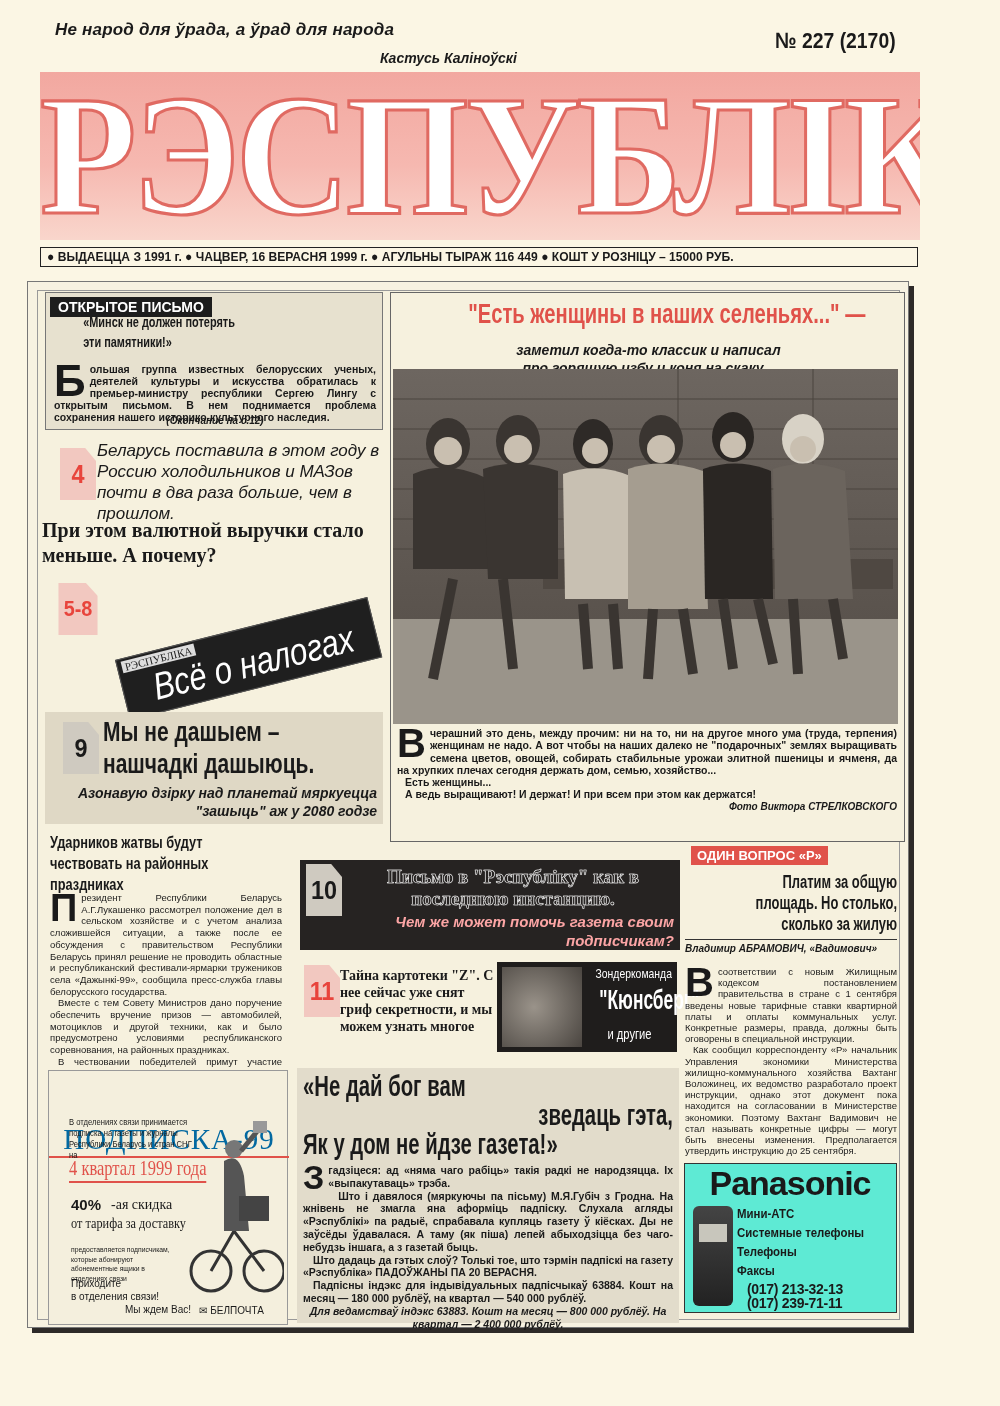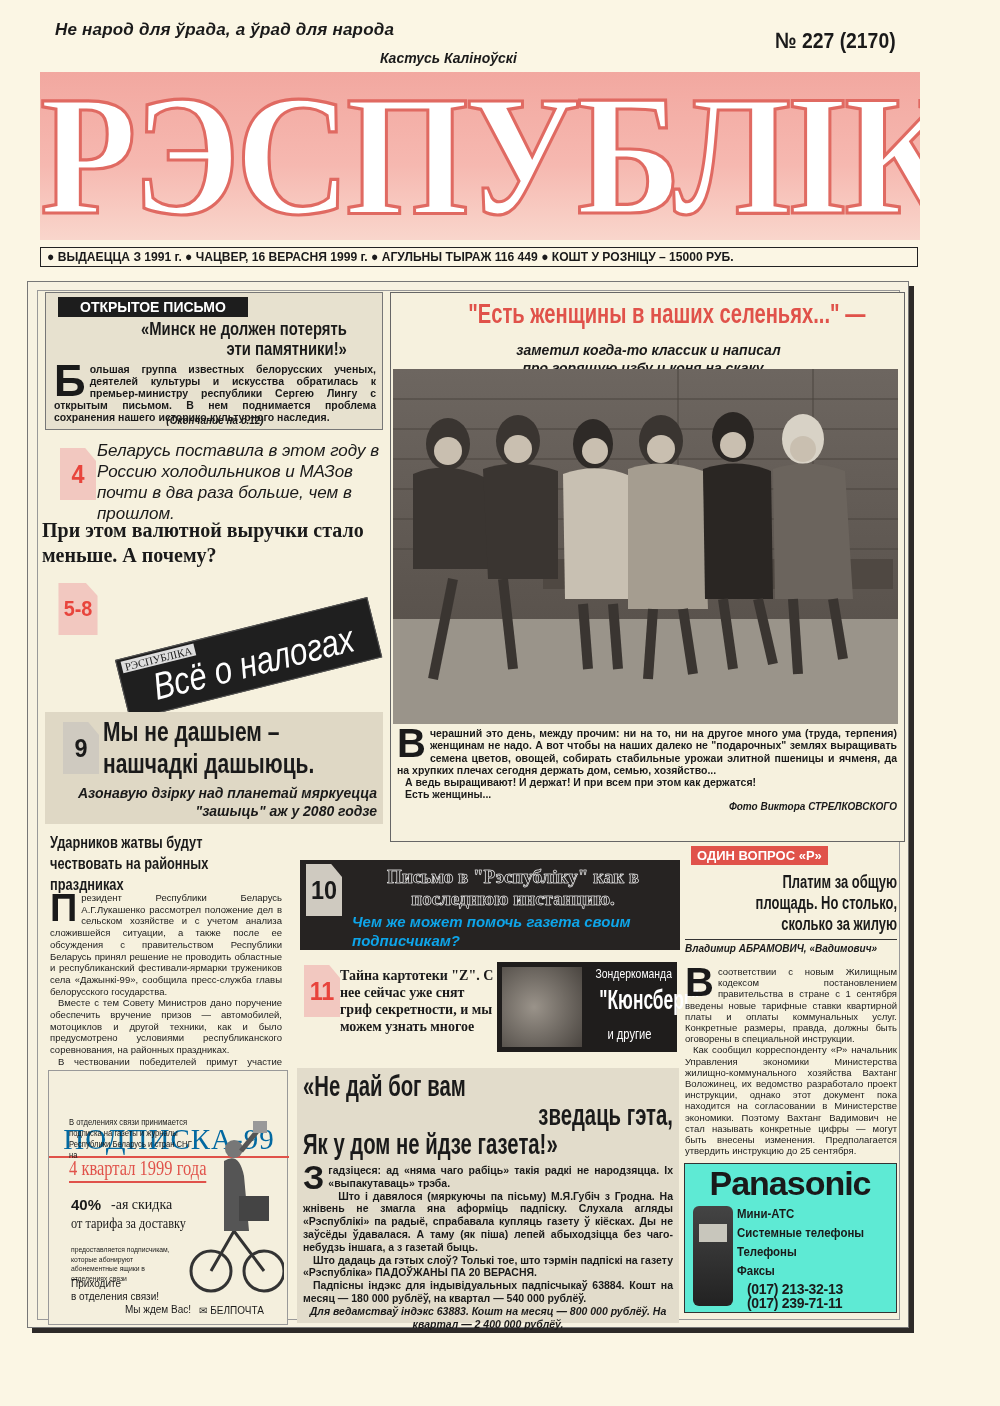--- a/index.html
+++ b/index.html
@@ -27,7 +27,7 @@
 
   
   .letter-box { left: 45px; top: 292px; width: 338px; height: 138px; border: 1px solid #777; background: #e7e1cf; }
-  .tag-black { background: #1d1d1d; color: #fff; font: bold 14px "Liberation Sans", sans-serif; padding: 2px 22px; display: inline-block; margin-left: 8px; }
+  .tag-black { background: #1d1d1d; color: #fff; font: bold 14px "Liberation Sans", sans-serif; padding: 2px 8px; display: inline-block; }
   .letter-box .tag-black { position: absolute; left: 4px; top: 4px; }
   .condensed-h { font-family: "Liberation Sans", sans-serif; font-weight: bold; transform: scaleX(0.78); transform-origin: center; }
   .letter-head { position: absolute; left: 0; top: 26px; width: 338px; text-align: right; font-size: 19px; line-height: 20px; }

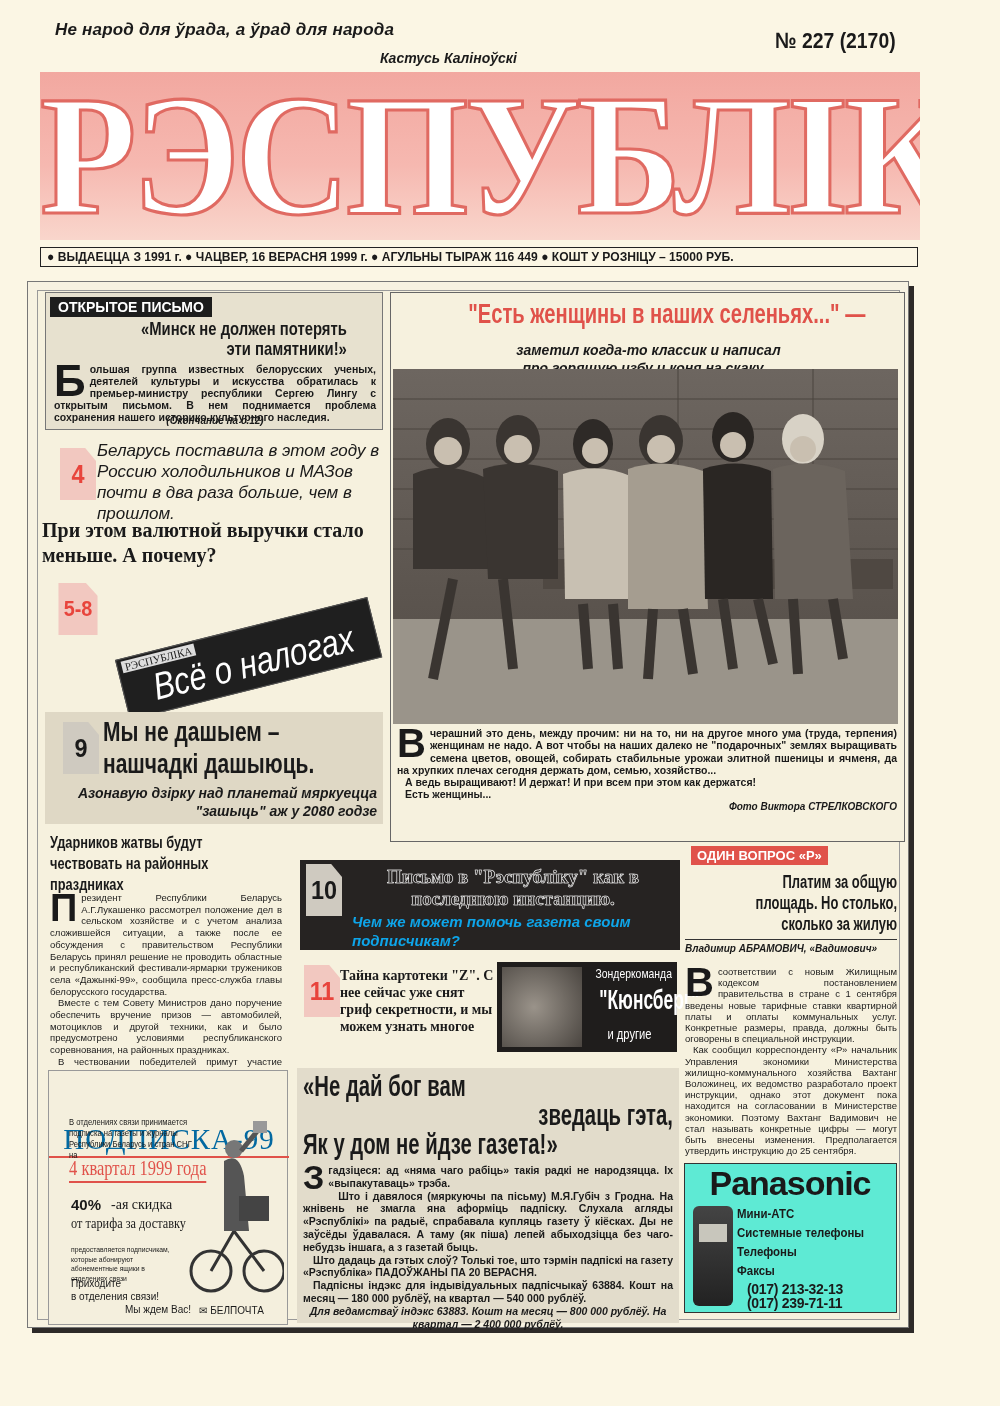--- a/index.html
+++ b/index.html
@@ -30,7 +30,7 @@
   .tag-black { background: #1d1d1d; color: #fff; font: bold 14px "Liberation Sans", sans-serif; padding: 2px 8px; display: inline-block; }
   .letter-box .tag-black { position: absolute; left: 4px; top: 4px; }
   .condensed-h { font-family: "Liberation Sans", sans-serif; font-weight: bold; transform: scaleX(0.78); transform-origin: center; }
-  .letter-head { position: absolute; left: 0; top: 26px; width: 338px; text-align: right; font-size: 19px; line-height: 20px; }
+  .letter-head { position: absolute; left: 0; top: 19px; width: 338px; text-align: left; font-size: 14px; line-height: 20px; }
   .letter-body { position: absolute; left: 8px; top: 70px; width: 322px; font: bold 10.5px "Liberation Sans", sans-serif; line-height: 12px; text-align: justify; }
   .dropcap { float: left; font: bold 44px "Liberation Sans", sans-serif; line-height: 36px; margin-right: 4px; }
   .letter-more { position: absolute; left: 0; top: 122px; width: 338px; text-align: center; font: italic bold 10px "Liberation Sans", sans-serif; }

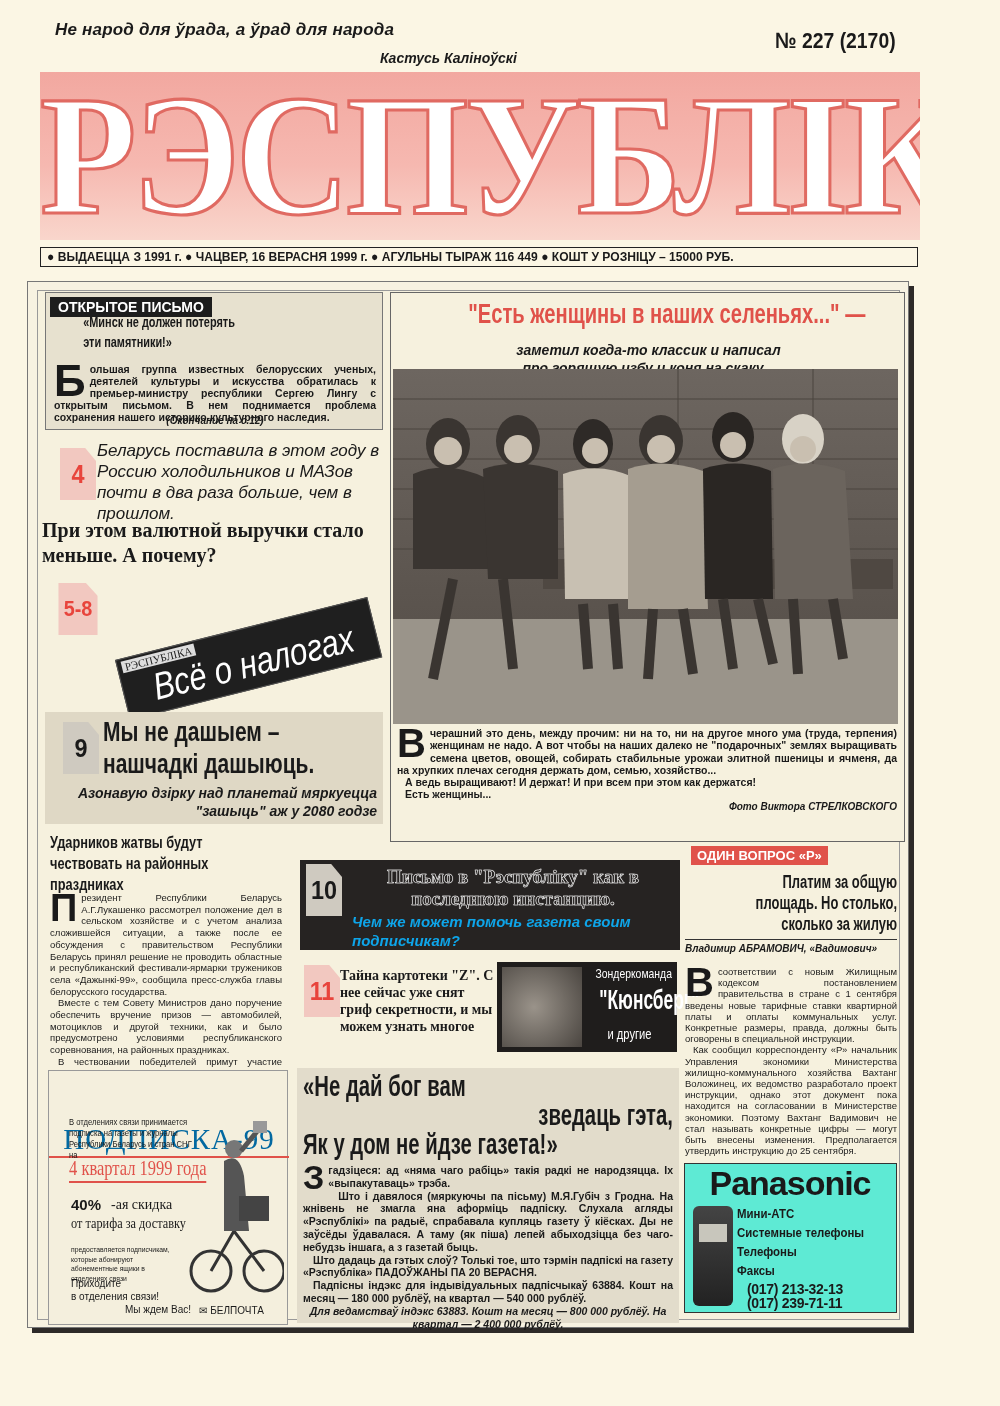--- a/index.html
+++ b/index.html
@@ -272,8 +272,8 @@
   </svg>
   <div class="photo-caption">
     <div><span class="dropcap">В</span><span>черашний это день, между прочим: ни на то, ни на другое много ума (труда, терпения) женщинам не надо. А вот чтобы на наших далеко не "подарочных" землях выращивать семена цветов, овощей, собирать стабильные урожаи элитной пшеницы и ячменя, да на хрупких плечах сегодня держать дом, семью, хозяйство...</span></div>
+    <div class="p2">Есть женщины...</div>
     <div class="p2">А ведь выращивают! И держат! И при всем при этом как держатся!</div>
-    <div class="p2">Есть женщины...</div>
     <div class="photo-credit">Фото Виктора СТРЕЛКОВСКОГО</div>
   </div>
 </div>

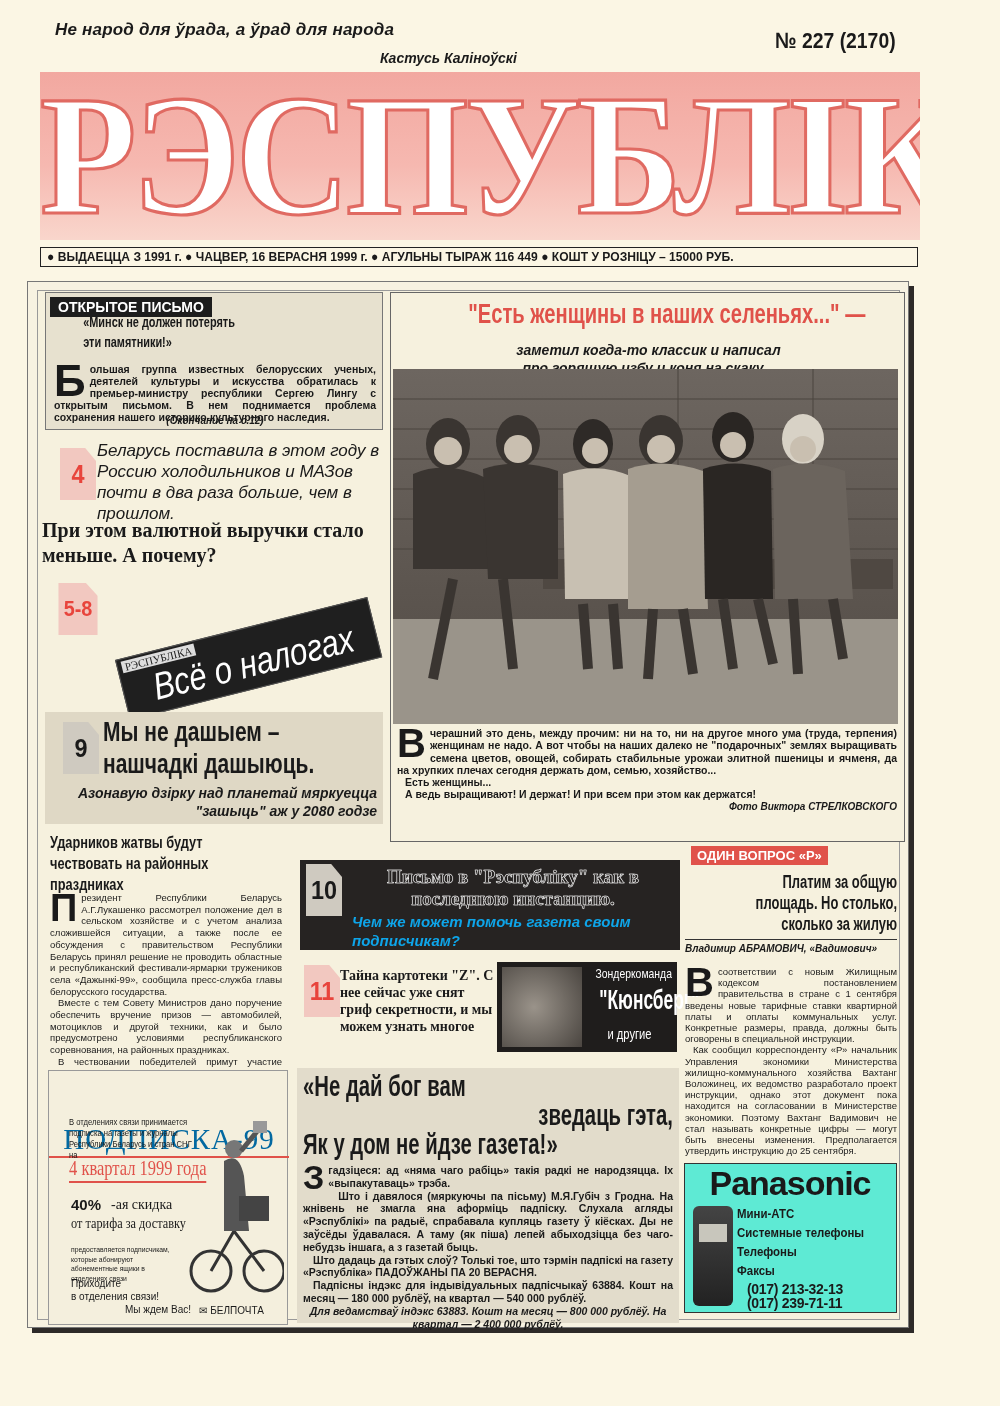--- a/index.html
+++ b/index.html
@@ -85,7 +85,7 @@
   .letter10 { left: 300px; top: 860px; width: 380px; height: 90px; background: #262322; }
   .l10-head { position: absolute; left: 52px; top: 6px; width: 322px; text-align: center; color: #fff; font: bold 19px "Liberation Serif", serif; line-height: 22px;
     -webkit-text-stroke: 0.5px #fff; color: #262322; text-shadow: 0 0 1px #fff; }
-  .l10-sub { position: absolute; left: 52px; top: 52px; width: 322px; text-align: left; color: #0ea5e9; font: italic bold 15px "Liberation Sans", sans-serif; line-height: 19px; }
+  .l10-sub { position: absolute; left: 52px; top: 52px; width: 322px; text-align: right; color: #fca5a5; font: italic bold 15px "Liberation Sans", sans-serif; line-height: 19px; }
 
   .ref11 { left: 302px; top: 965px; }
   .kart-text { left: 340px; top: 967px; width: 155px; font: bold 14px "Liberation Serif", serif; line-height: 17px; }

